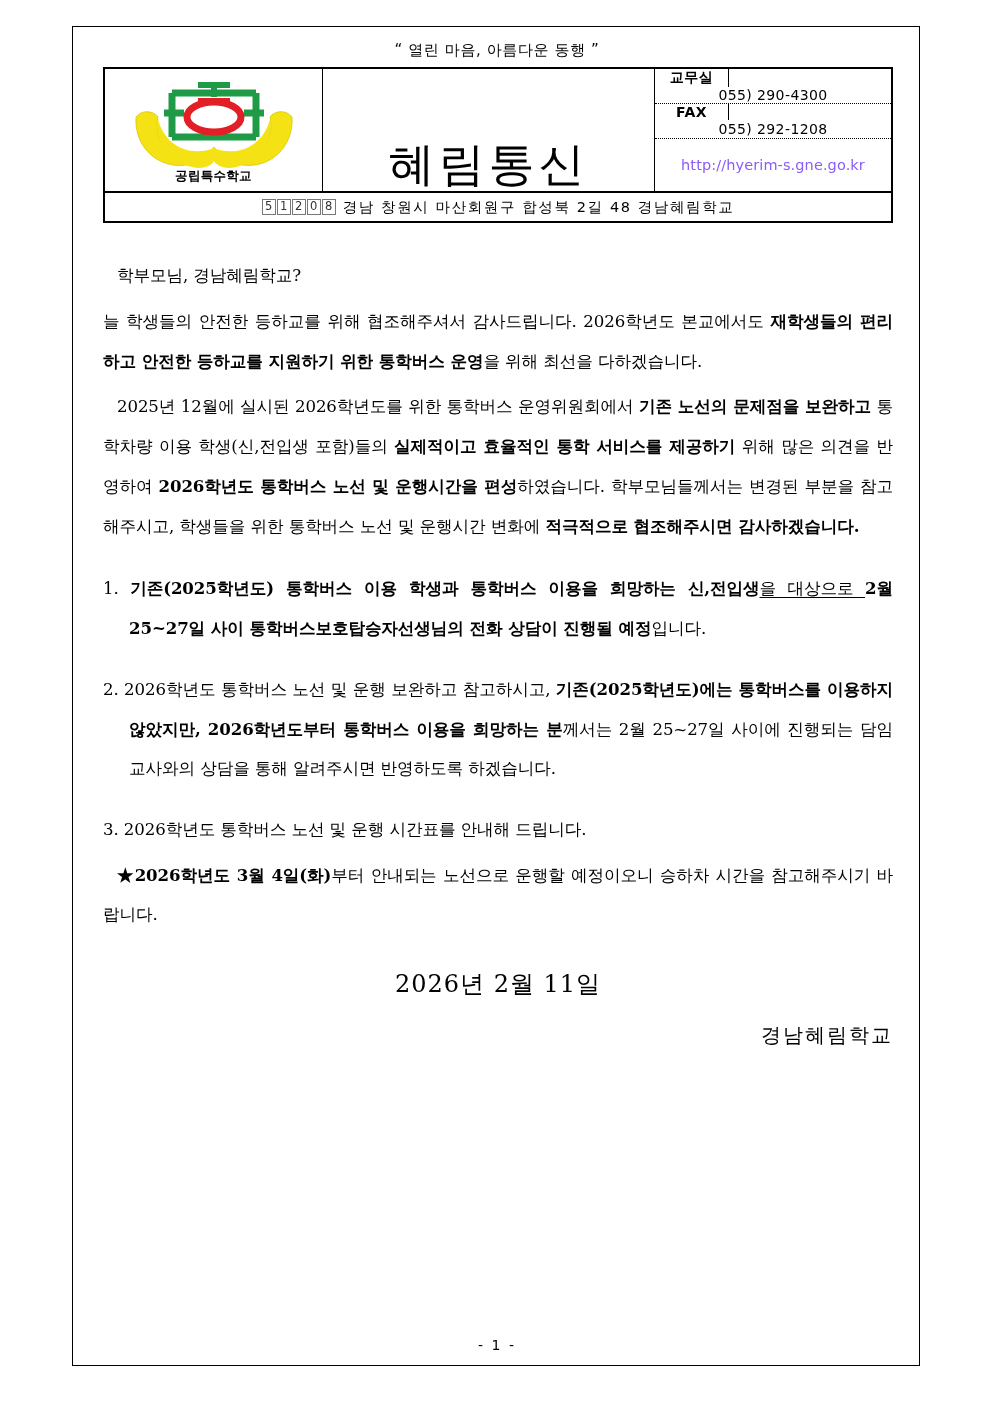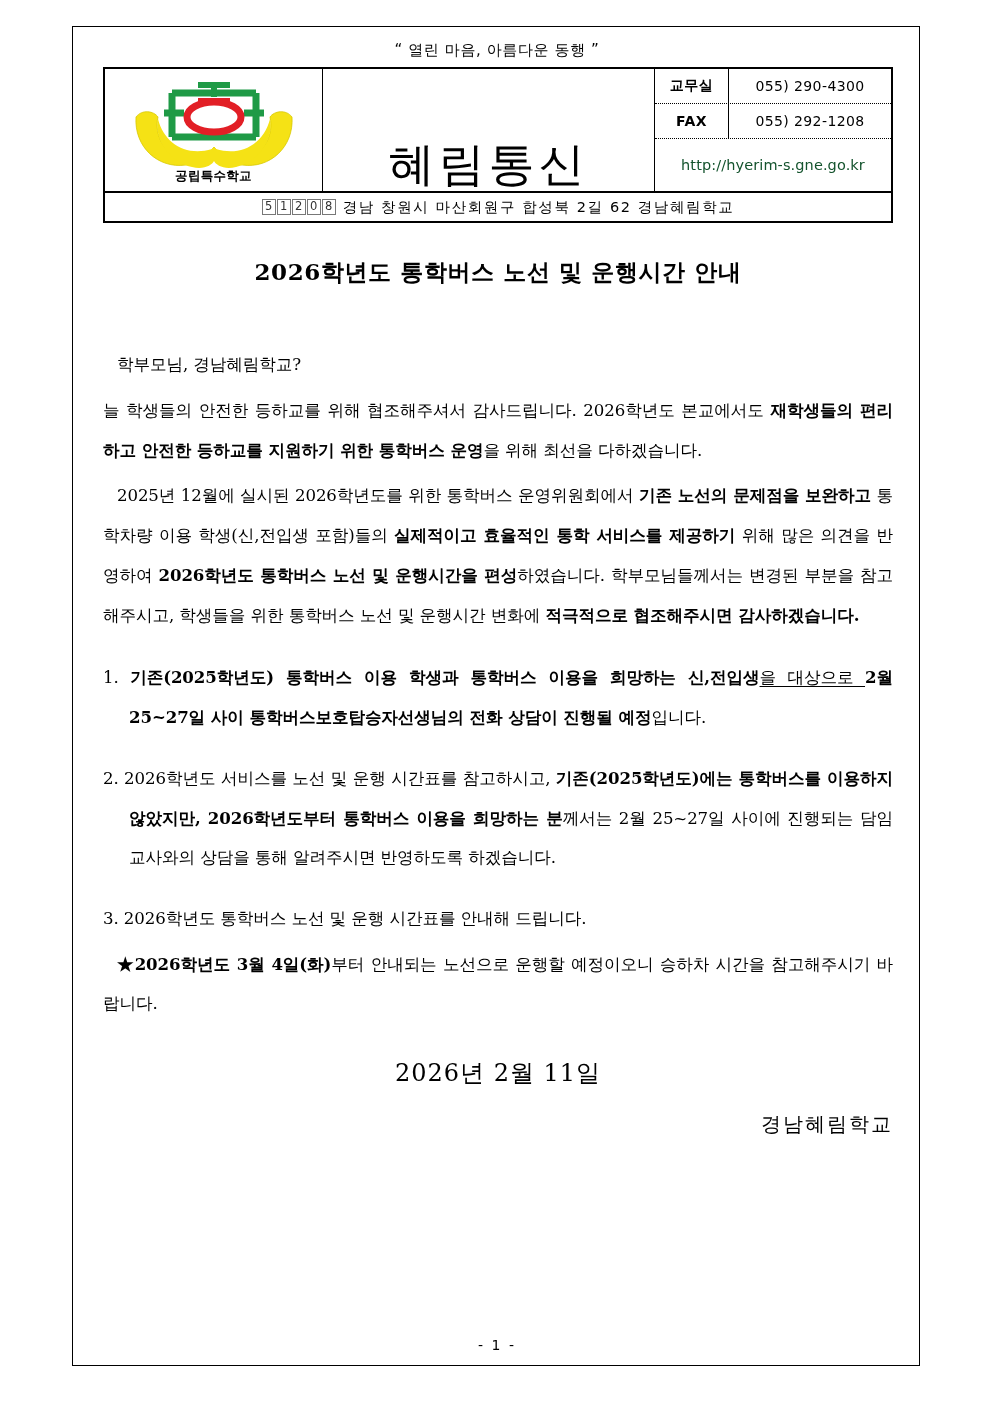--- a/index.html
+++ b/index.html
@@ -93,6 +93,7 @@
     height: 35px;
     border-bottom: 1.2px dotted #000;
     box-sizing: border-box;
+    flex-direction: column;
   }
   .contact-label {
     width: 74px;

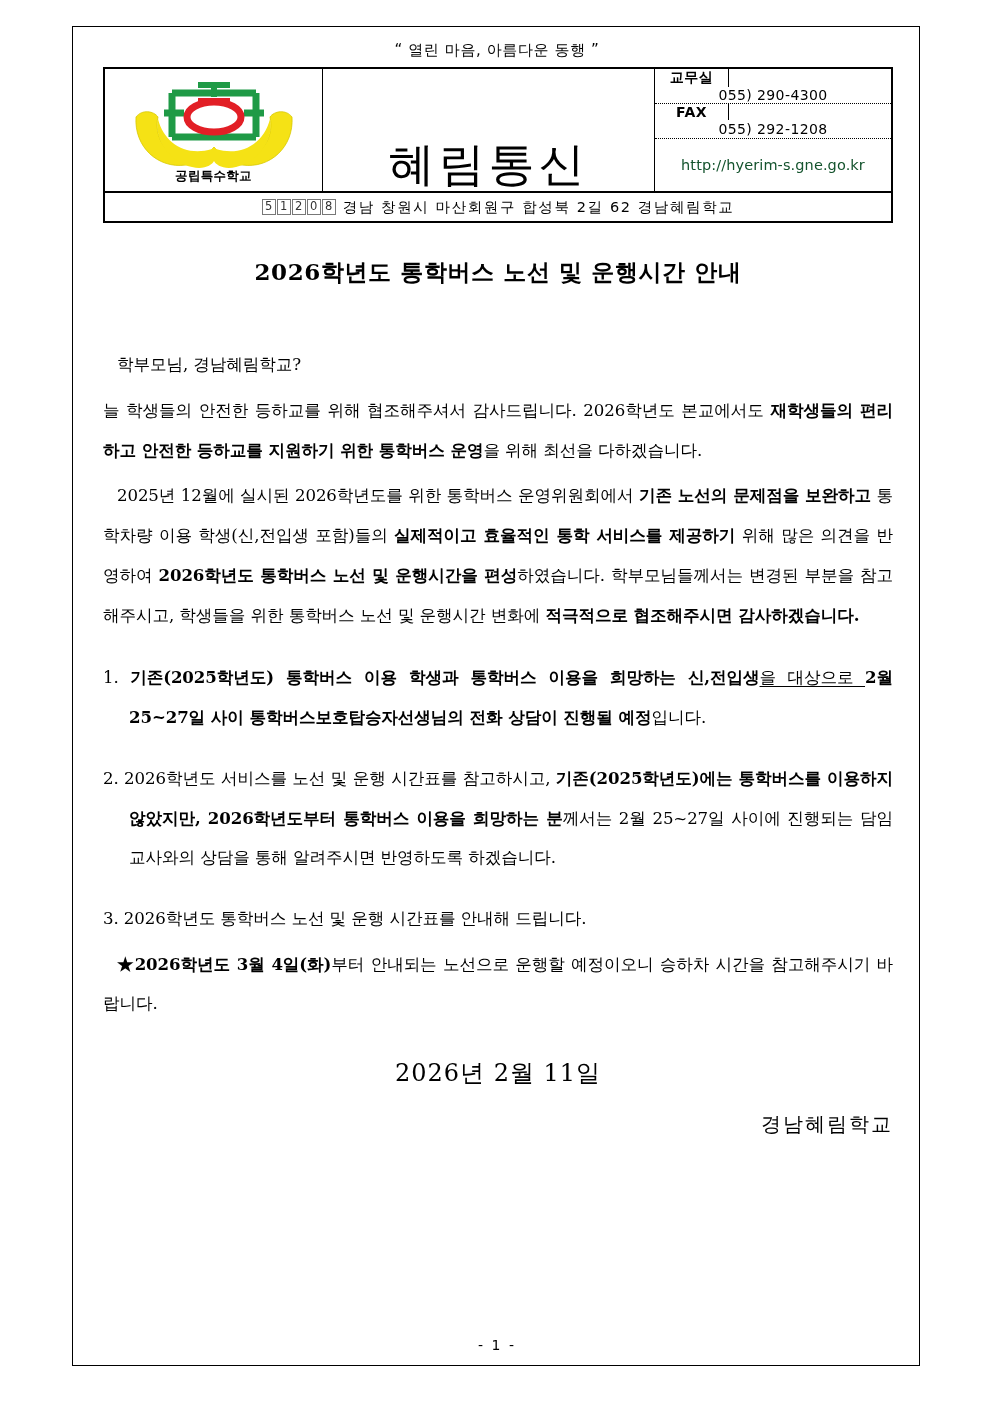--- a/index.html
+++ b/index.html
@@ -120,7 +120,7 @@
     align-items: center;
     justify-content: center;
     font-size: 14.5px;
-    color: #14532d;
+    color: #8b5cf6;
     letter-spacing: 0.1px;
   }
 

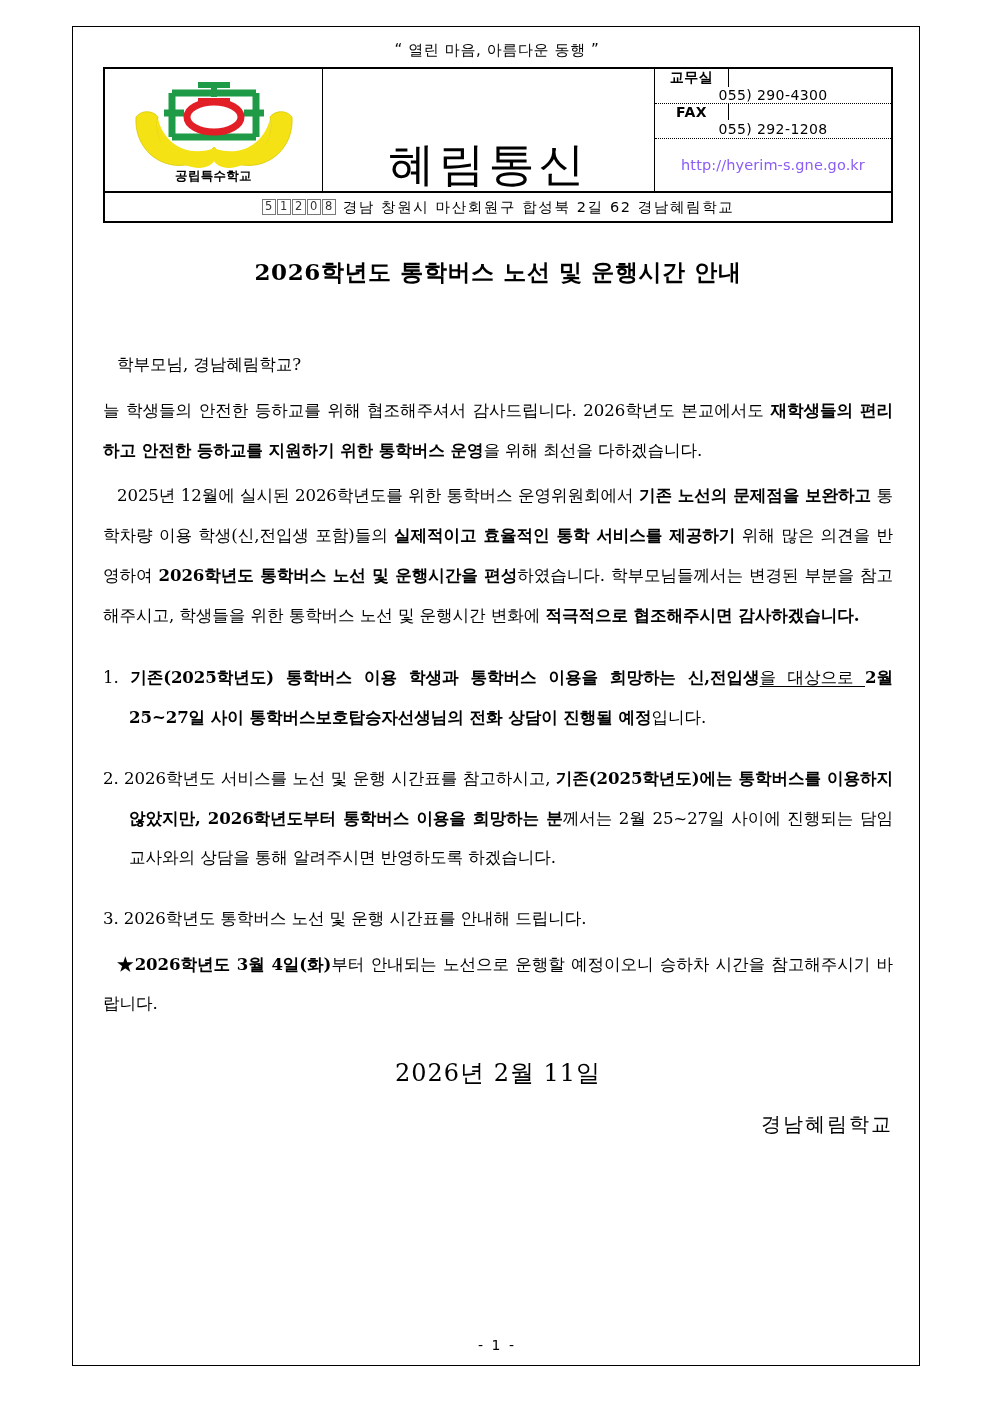--- a/index.html
+++ b/index.html
@@ -302,7 +302,7 @@
               <span class="zipdigit">0</span>
               <span class="zipdigit">8</span>
             </span>
-          <span>경남 창원시 마산회원구 합성북 2길 62 경남혜림학교</span>
+          <span>경남 창원시 마산회원구 합성북 2길 48 경남혜림학교</span>
         </div>
       </div>
     </div>

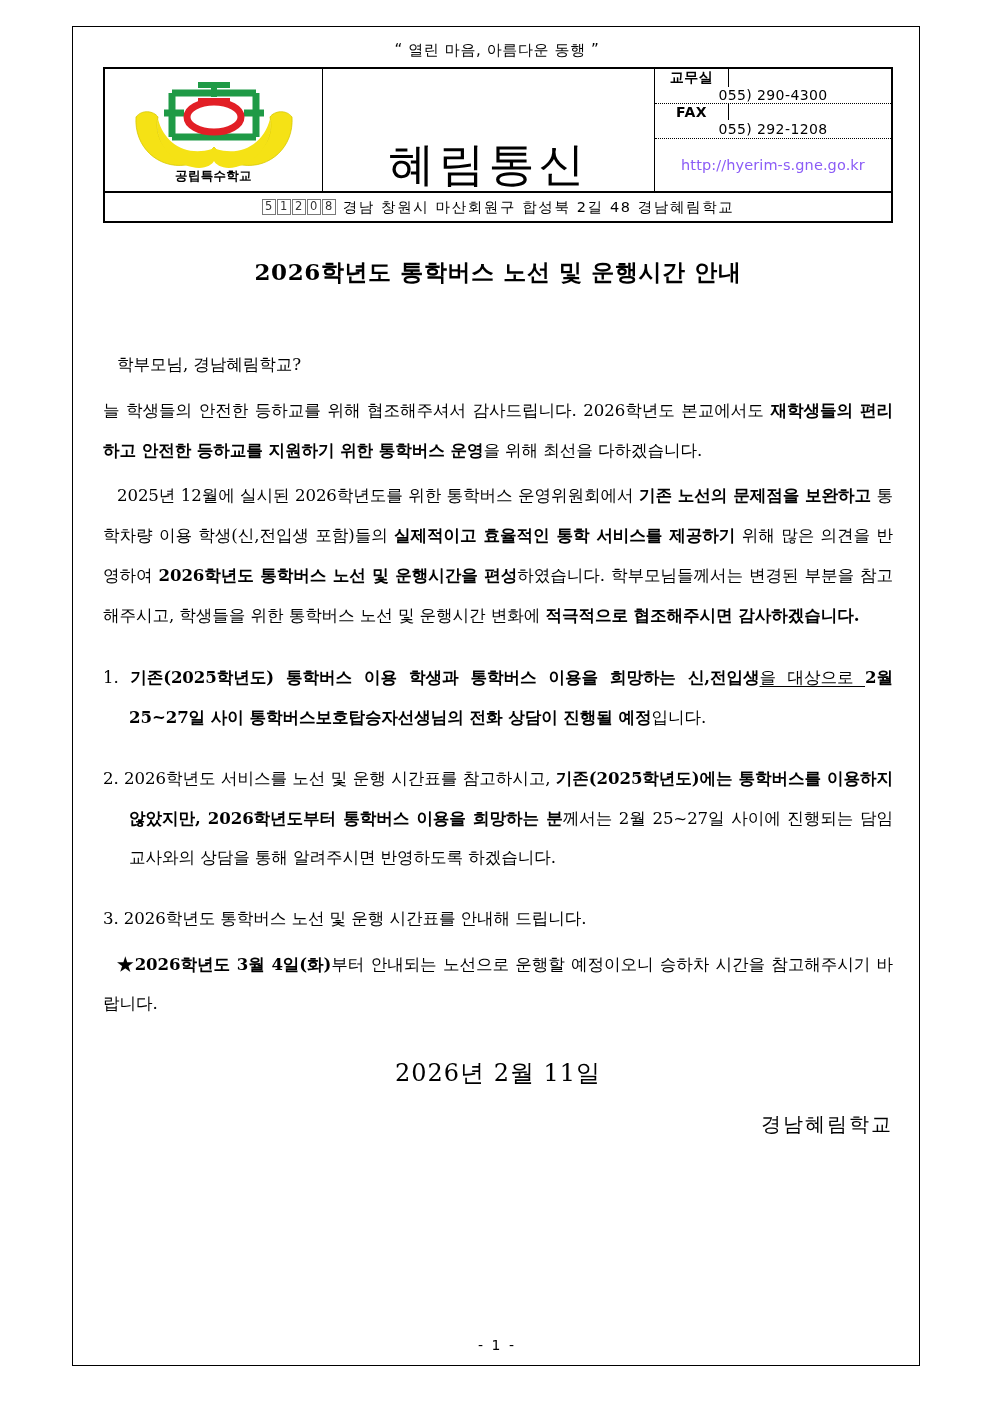--- a/index.html
+++ b/index.html
@@ -309,7 +309,6 @@
 
     <div class="doc-body">
 
-      <div class="doc-title">2026학년도 통학버스 노선 및 운행시간 안내</div>
 
       <p class="para indent">
         <span>학부모님, 경남혜림학교?</span>

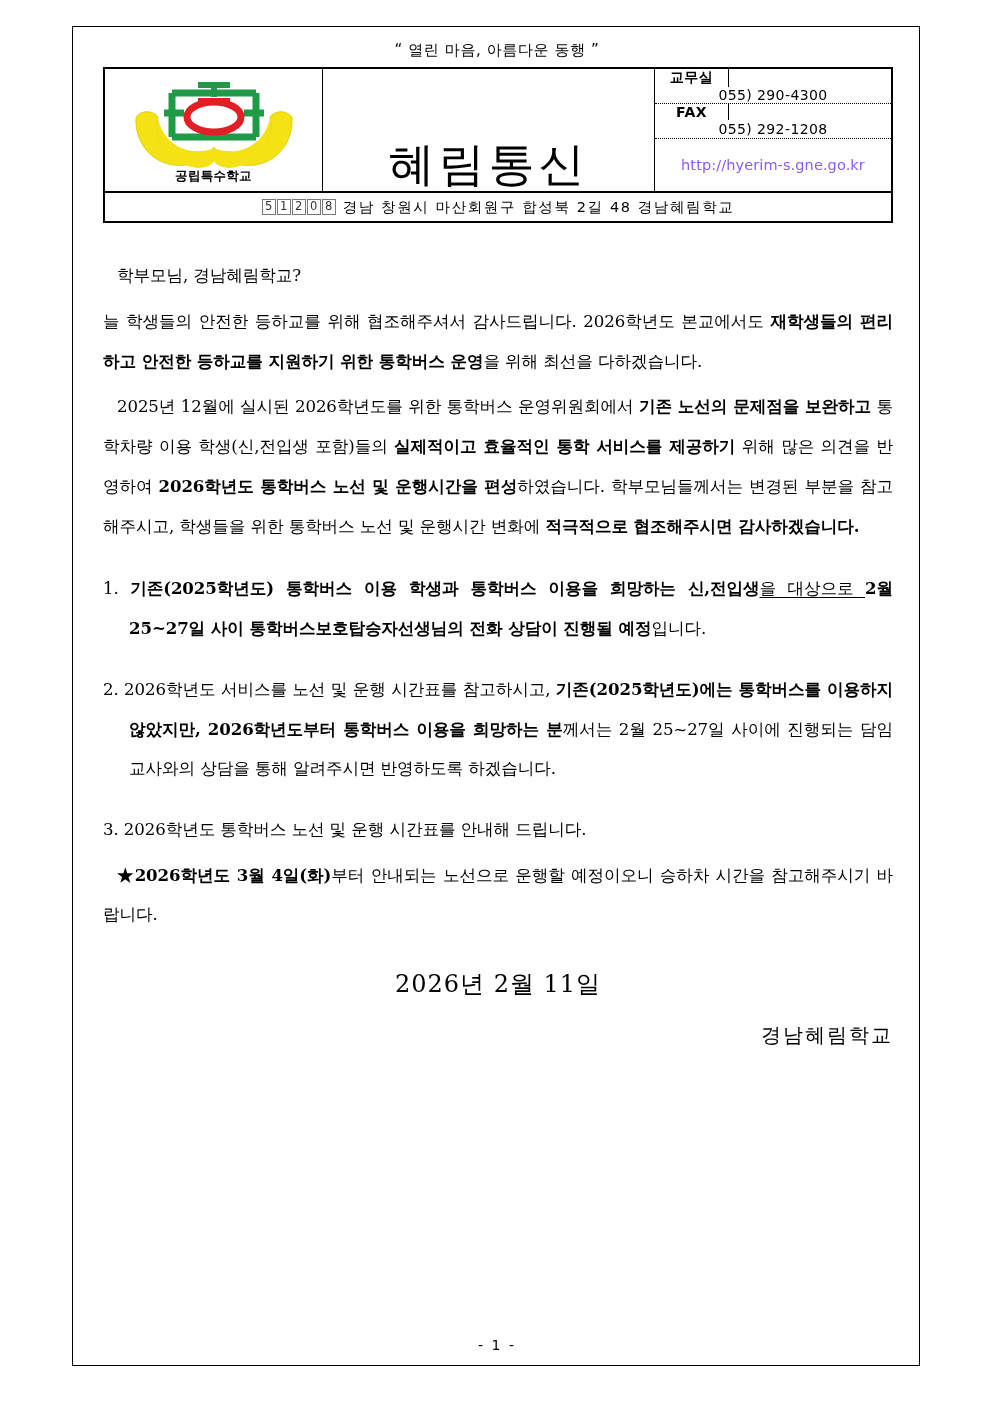--- a/index.html
+++ b/index.html
@@ -328,7 +328,7 @@
       </p>
 
       <p class="para hang gap-top">
-        <span>2.</span><span> 2026학년도 서비스를 노선 및 운행 시간표를 참고하시고, </span><span class="bu">기존(2025학년도)에는 통학버스를 이용하지 않았지만, 2026학년도부터 통학버스 이용을 희망하는 분</span><span>께서는 2월 25~27일 사이에 진행되는 담임교사와의 상담을 통해 알려주시면 반영하도록 하겠습니다.</span>
+        <span>2.</span><span> 2026학년도 통학버스 노선 및 운행 보완하고 참고하시고, </span><span class="bu">기존(2025학년도)에는 통학버스를 이용하지 않았지만, 2026학년도부터 통학버스 이용을 희망하는 분</span><span>께서는 2월 25~27일 사이에 진행되는 담임교사와의 상담을 통해 알려주시면 반영하도록 하겠습니다.</span>
       </p>
 
       <p class="para hang gap-top">

